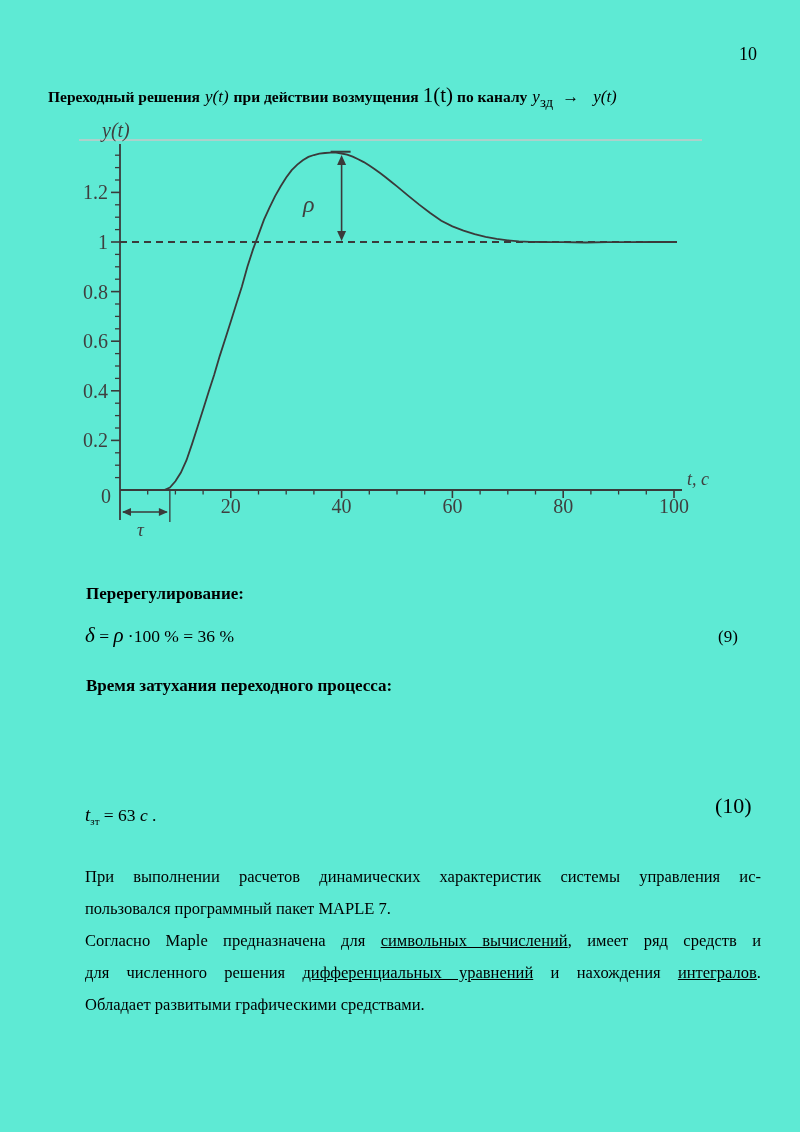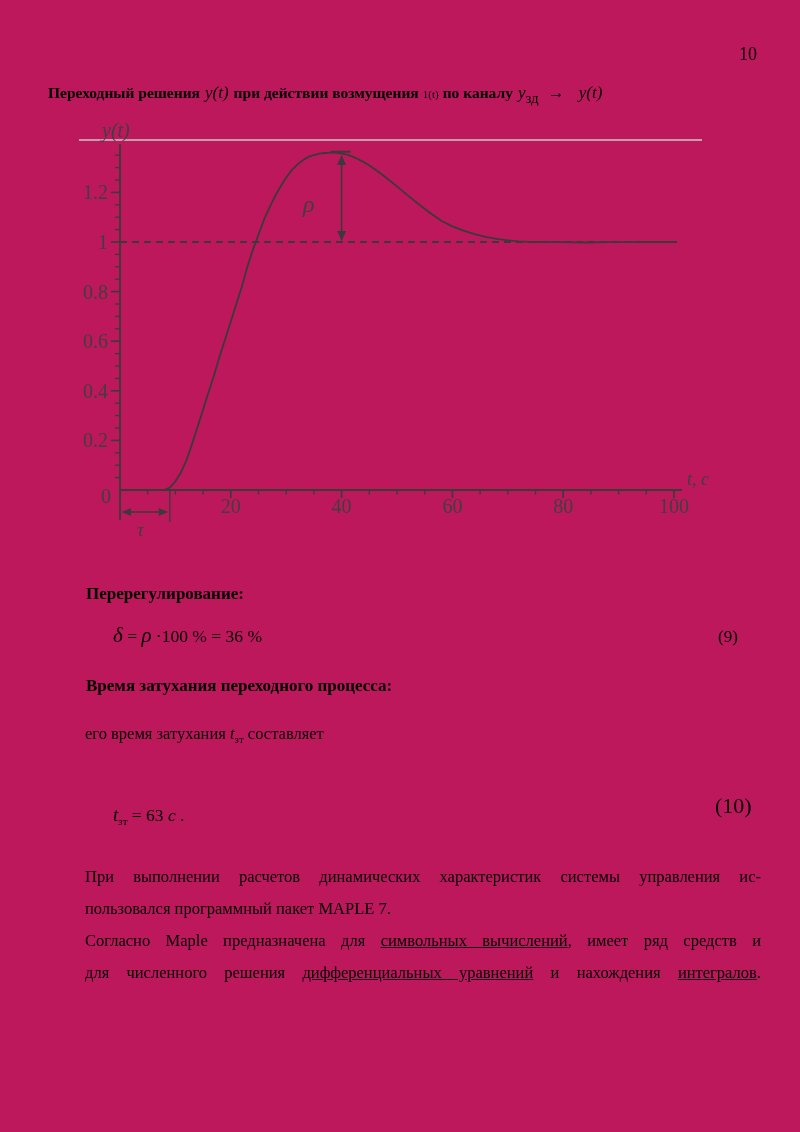--- a/index.html
+++ b/index.html
@@ -6,7 +6,7 @@
   #page {
     position: relative;
     width: 800px; height: 1132px;
-    background: #be185d;
+    background: #5eead4;
     font-family: "Liberation Serif", serif;
     color: #000;
     overflow: hidden;

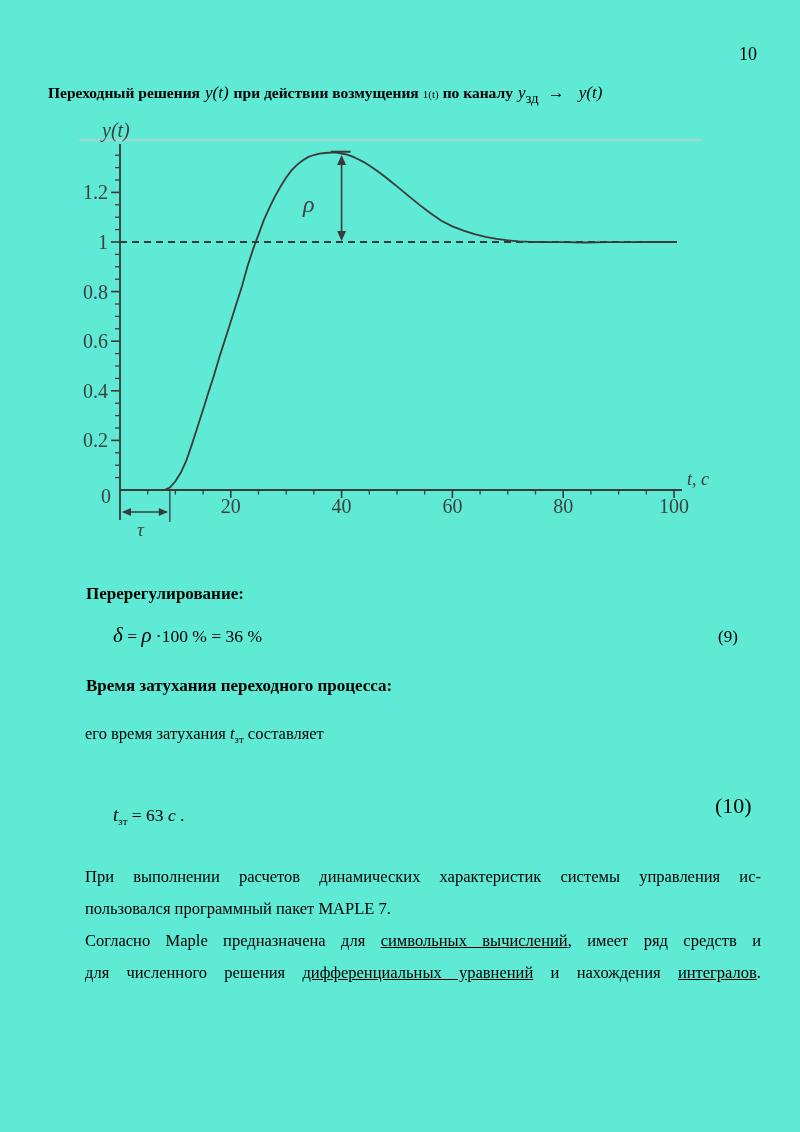--- a/index.html
+++ b/index.html
@@ -19,7 +19,7 @@
     font-size: 15.5px; font-weight: bold; white-space: nowrap;
   }
   #doc-header .math { font-weight: normal; font-style: italic; font-size: 17px; margin: 0 5px; }
-  #doc-header .math-plain { font-weight: normal; font-size: 11px; margin: 0 4px; }
+  #doc-header .math-plain { font-weight: normal; font-size: 21px; margin: 0 4px; }
   #doc-header .sub { font-size: 15px; vertical-align: -5px; font-style: normal; }
   #doc-header .arrow { font-weight: normal; font-size: 17px; margin: 0 9px; }
   #chart-wrap { left: 75px; top: 122px; width: 650px; height: 420px; }

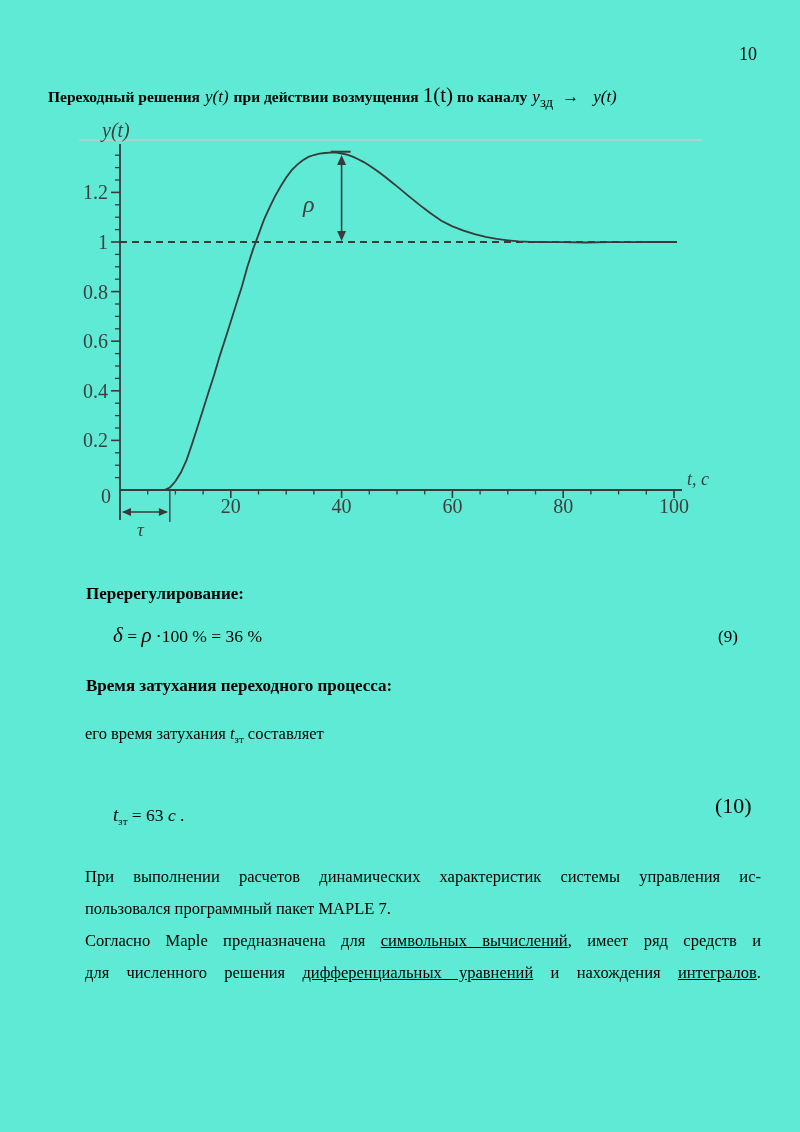--- a/index.html
+++ b/index.html
@@ -26,7 +26,7 @@
   .sec-heading { font-size: 17px; font-weight: bold; }
   #overshoot-heading { left: 86px; top: 584px; }
   #decay-heading { left: 86px; top: 676px; }
-  .formula { font-size: 17.5px; margin-left: 28px; }
+  .formula { font-size: 17.5px; }
   .formula .greek { font-style: italic; font-size: 21px; }
   .formula .ital { font-style: italic; }
   .formula .sub { font-size: 11px; vertical-align: -4px; }

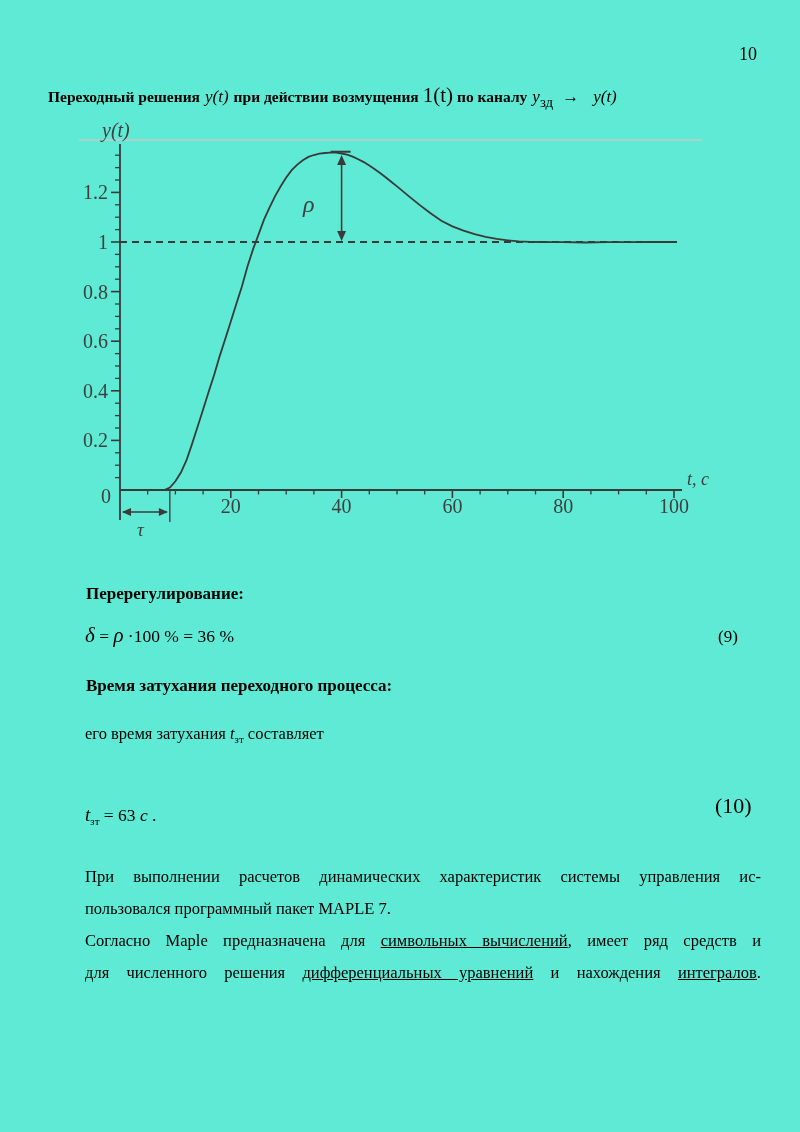--- a/index.html
+++ b/index.html
@@ -144,8 +144,6 @@
   <div class="abs sec-heading" id="decay-heading">Время затухания переходного процесса:</div>
 
   <div class="abs body-par" id="para1">
-    <div class="lline"><span>его время затухания </span><span class="ital-t">t</span><span class="sub-small">зт</span><span> составляет</span>
-    </div>
   </div>
 
   <div class="abs" id="eq-tag-10">(10)</div>

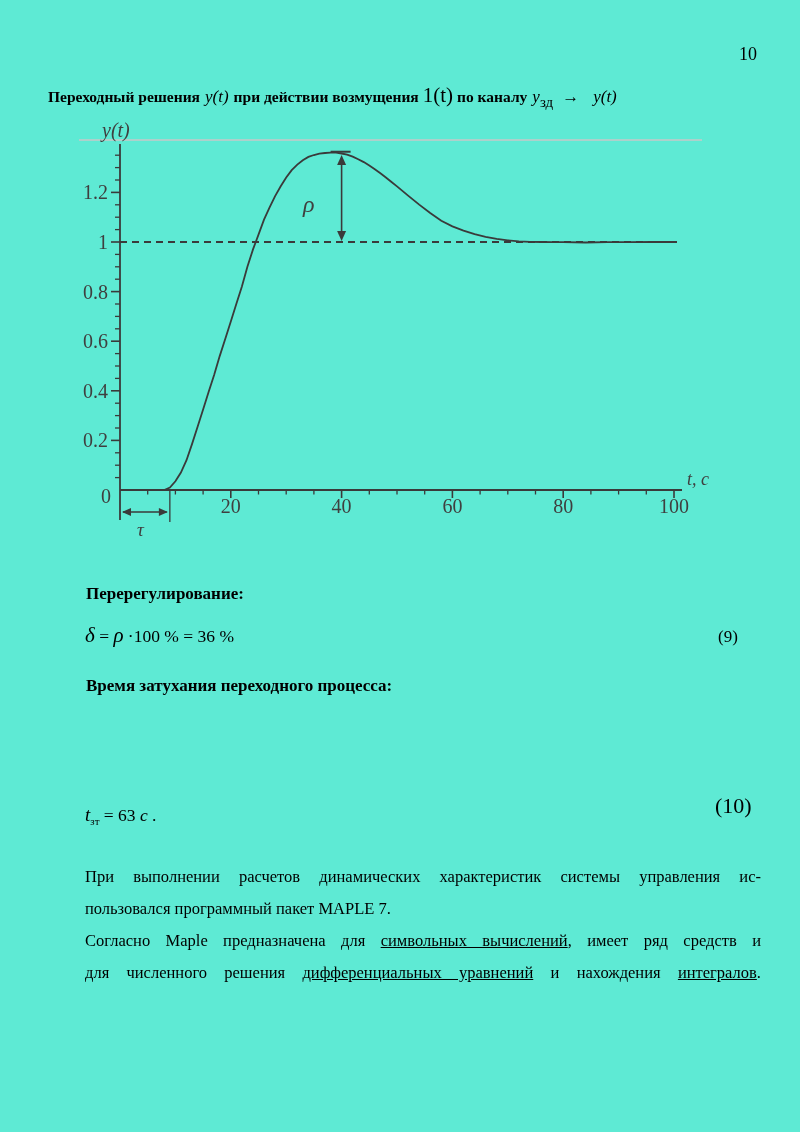--- a/index.html
+++ b/index.html
@@ -157,6 +157,7 @@
     </div>
     <div class="jline"><span>для численного решения </span><span class="uline">дифференциальных уравнений</span><span> и нахождения </span><span class="uline">интегралов</span><span>.</span>
     </div>
+    <div class="lline">Обладает развитыми графическими средствами.</div>
   </div>
 
 </div>

